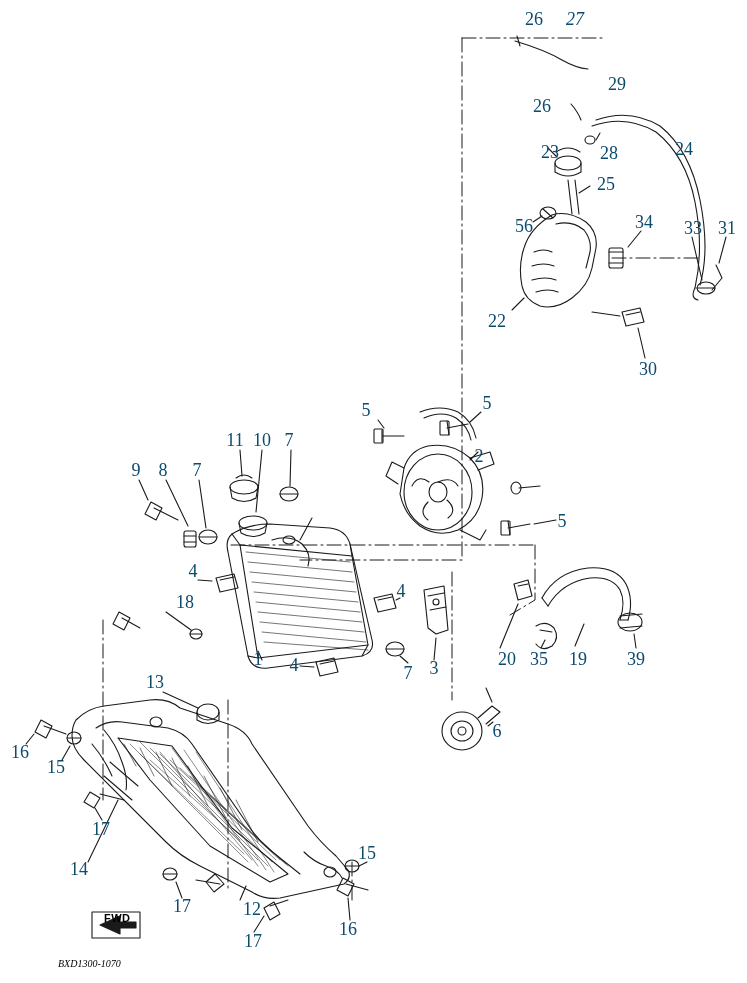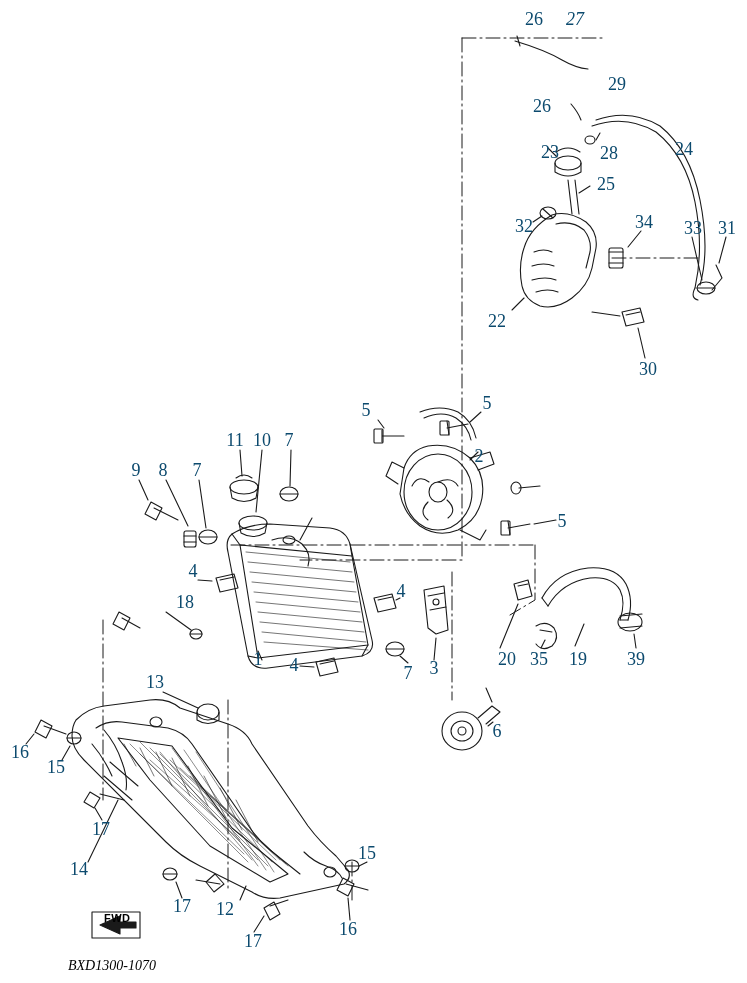--- a/index.html
+++ b/index.html
@@ -302,7 +302,7 @@
       <div class="callout" style="left: 609px; top: 153px;">28</div>
       <div class="callout" style="left: 684px; top: 149px;">24</div>
       <div class="callout" style="left: 606px; top: 184px;">25</div>
-      <div class="callout" style="left: 524px; top: 226px;">32</div>
+      <div class="callout" style="left: 524px; top: 226px;">56</div>
       <div class="callout" style="left: 644px; top: 222px;">34</div>
       <div class="callout" style="left: 693px; top: 228px;">33</div>
       <div class="callout" style="left: 727px; top: 228px;">31</div>

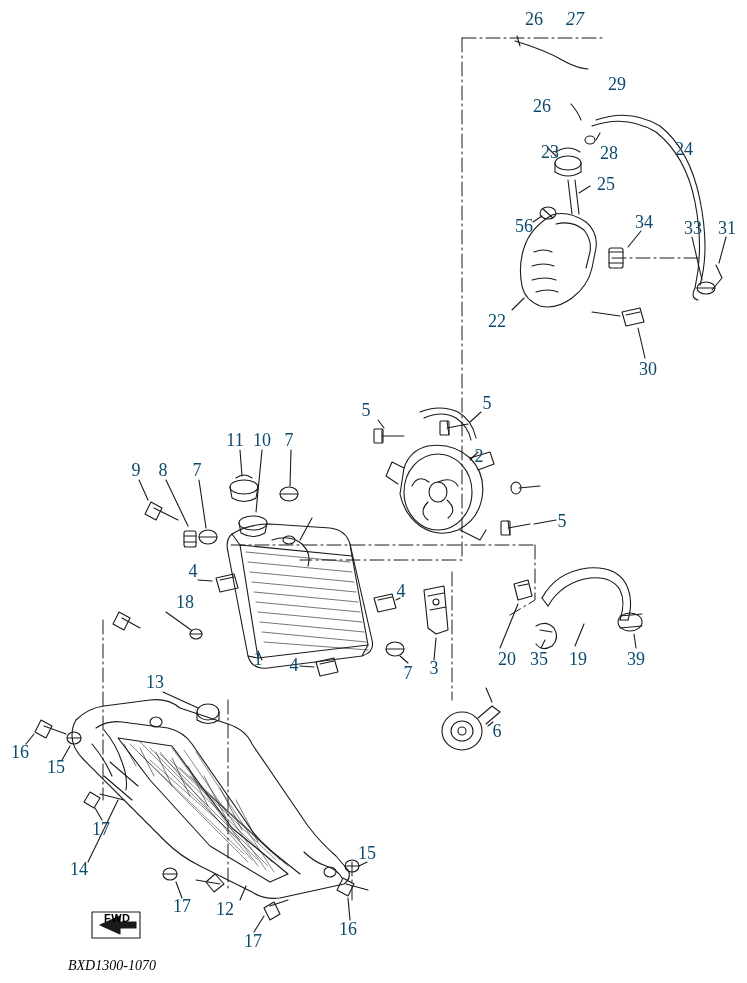--- a/index.html
+++ b/index.html
@@ -337,7 +337,7 @@
       <div class="callout" style="left: 79px; top: 869px;">14</div>
       <div class="callout" style="left: 367px; top: 853px;">15</div>
       <div class="callout" style="left: 182px; top: 906px;">17</div>
-      <div class="callout" style="left: 225px; top: 909px; font-family: Liberation Serif, serif;">12</div>
+      <div class="callout" style="left: 252px; top: 909px; font-family: Liberation Serif, serif;">12</div>
       <div class="callout" style="left: 253px; top: 941px;">17</div>
       <div class="callout" style="left: 348px; top: 929px;">16</div>
     </div>

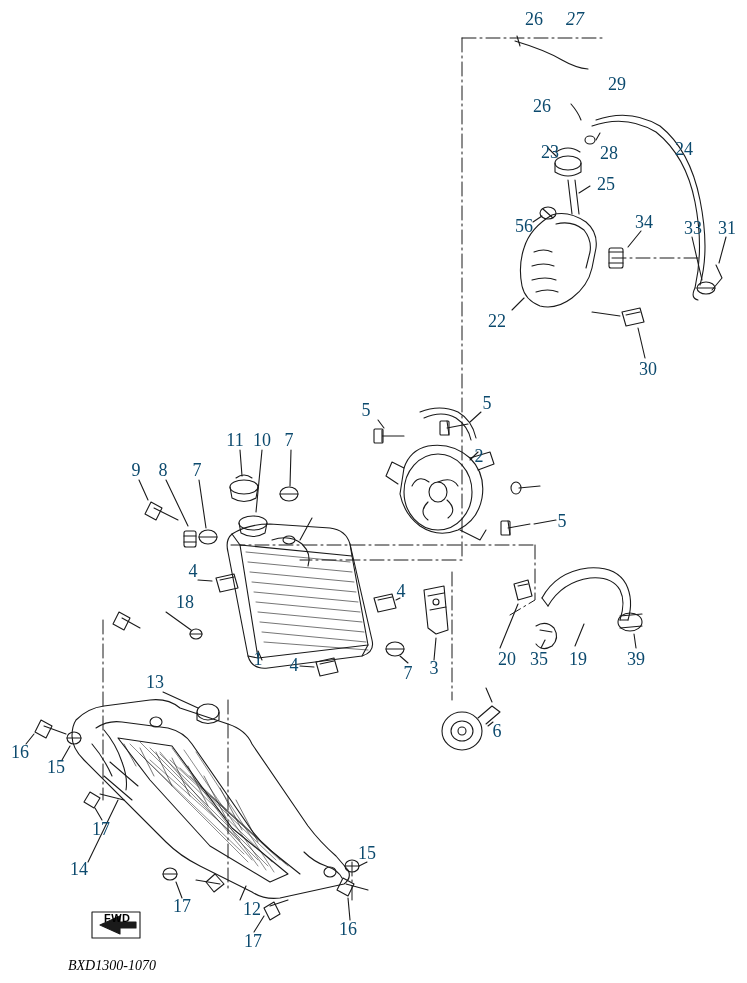--- a/index.html
+++ b/index.html
@@ -35,10 +35,10 @@
   }
   .diagram-code {
     position: absolute;
-    left: 68px;
+    left: 58px;
     top: 958px;
     font-family: "Liberation Serif", serif;
-    font-size: 14px;
+    font-size: 10px;
     font-style: italic;
     color: #000000;
     white-space: nowrap;

